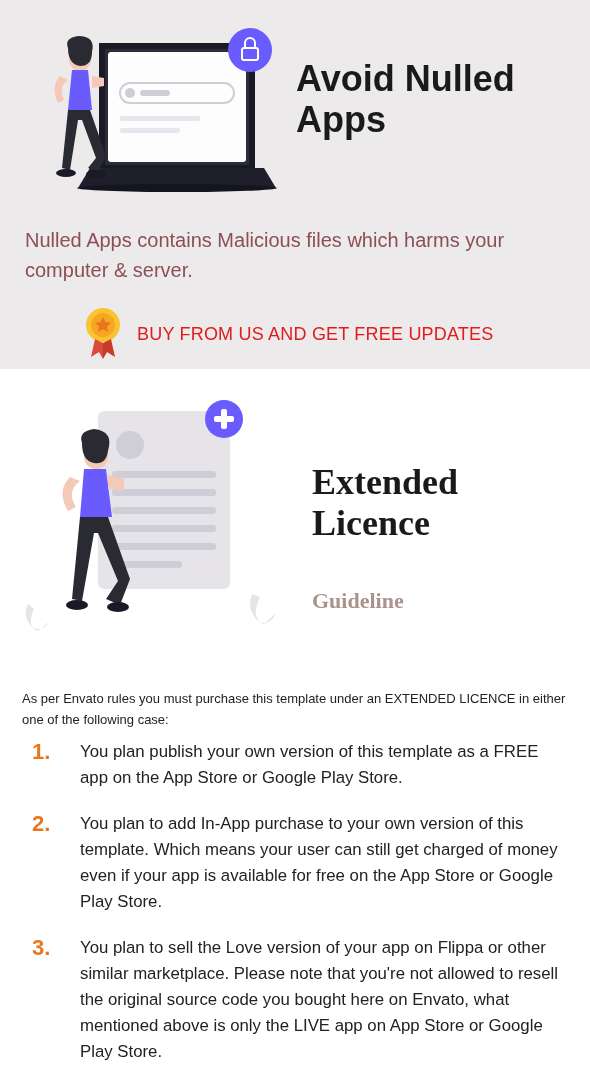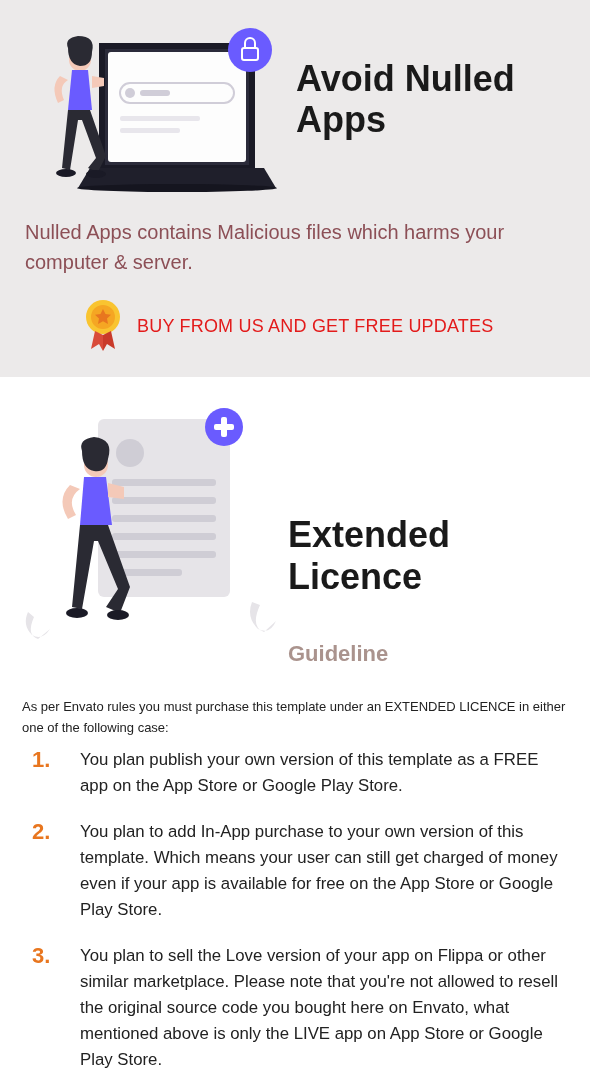--- a/index.html
+++ b/index.html
@@ -5,7 +5,7 @@
     * { box-sizing: border-box; margin: 0; padding: 0; }
     body { font-family: -apple-system, BlinkMacSystemFont, 'Segoe UI', sans-serif; width: 590px; height: 1080px; background: #fff; }
     
-    .section-nulled { background: #eceaea; padding: 28px 20px 24px 20px; }
+    .section-nulled { background: #eceaea; padding: 28px 20px 8px 20px; }
     .nulled-hero { display: flex; align-items: flex-start; gap: 16px; }
     .laptop-illustration { width: 260px; height: 175px; flex-shrink: 0; position: relative; }
     .nulled-title { font-size: 36px; font-weight: 700; color: #1a1a1a; line-height: 1.15; padding-top: 30px; }

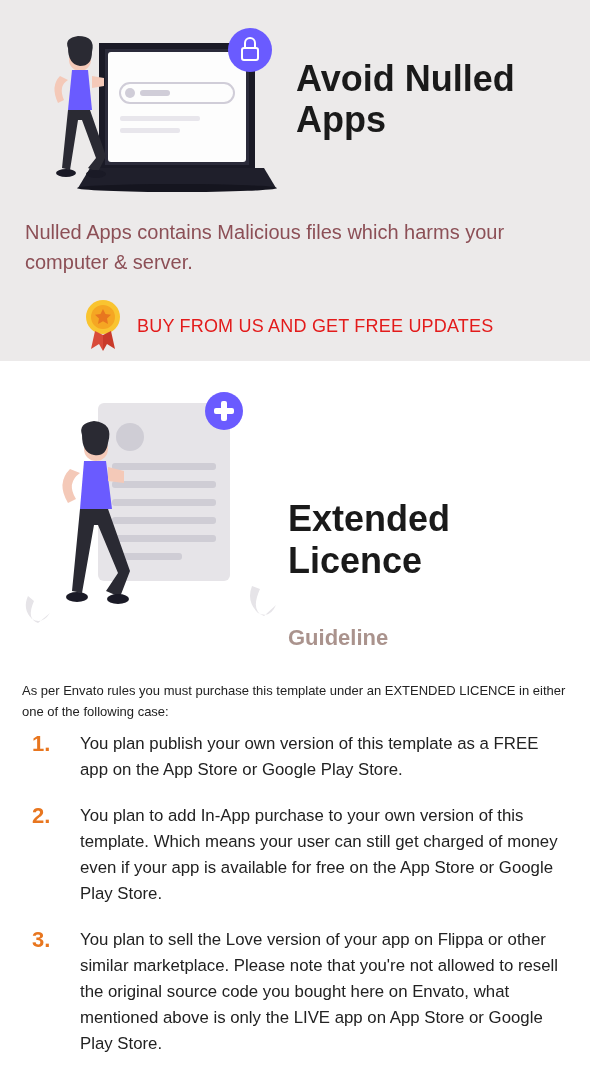--- a/index.html
+++ b/index.html
@@ -9,7 +9,7 @@
     .nulled-hero { display: flex; align-items: flex-start; gap: 16px; }
     .laptop-illustration { width: 260px; height: 175px; flex-shrink: 0; position: relative; }
     .nulled-title { font-size: 36px; font-weight: 700; color: #1a1a1a; line-height: 1.15; padding-top: 30px; }
-    .nulled-desc { color: #8c4f56; font-size: 20px; line-height: 1.5; margin-top: 14px; padding: 0 5px; }
+    .nulled-desc { color: #8c4f56; font-size: 20px; line-height: 1.5; margin-top: 22px; padding: 0 5px; }
     .cta-row { display: flex; align-items: center; gap: 13px; margin-top: 22px; padding-left: 62px; }
     .medal { width: 42px; height: 54px; flex-shrink: 0; }
     .cta-text { color: #e31b1b; font-size: 18px; font-weight: 500; letter-spacing: 0.2px; }

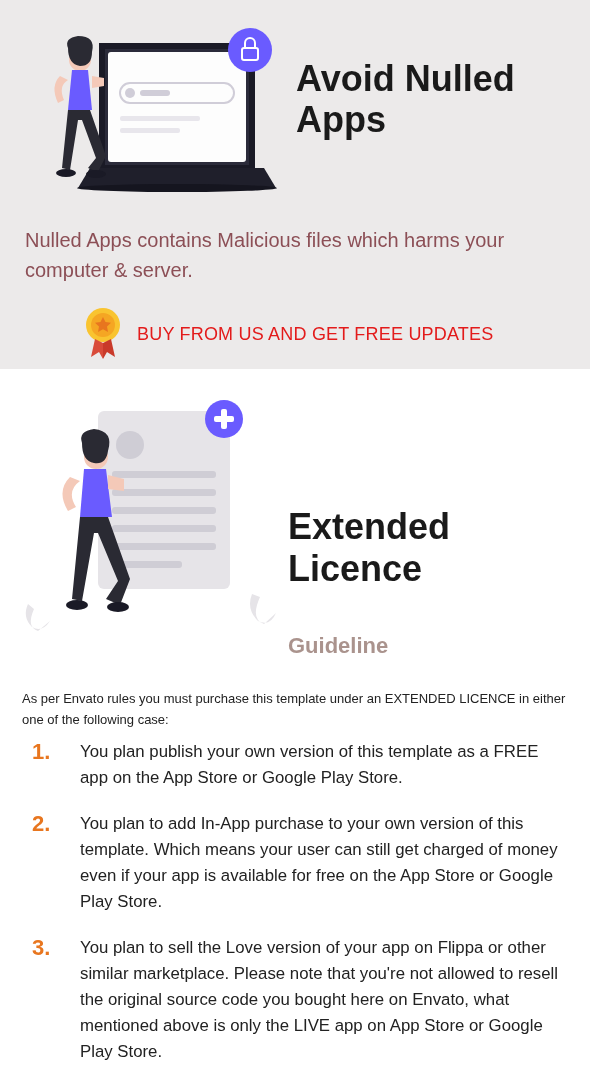--- a/index.html
+++ b/index.html
@@ -15,7 +15,7 @@
     .cta-text { color: #e31b1b; font-size: 18px; font-weight: 500; letter-spacing: 0.2px; }
     
     .section-licence { background: #fff; padding: 30px 20px 20px 20px; }
-    .licence-hero { display: flex; align-items: flex-end; gap: 8px; position: relative; }
+    .licence-hero { display: flex; align-items: center; gap: 32px; position: relative; font-family: Liberation Serif, serif; }
     .doc-illustration { width: 260px; height: 260px; flex-shrink: 0; position: relative; }
     .licence-text-col { padding-top: 18px; }
     .licence-title { font-size: 36px; font-weight: 700; color: #1a1a1a; line-height: 1.15; }

